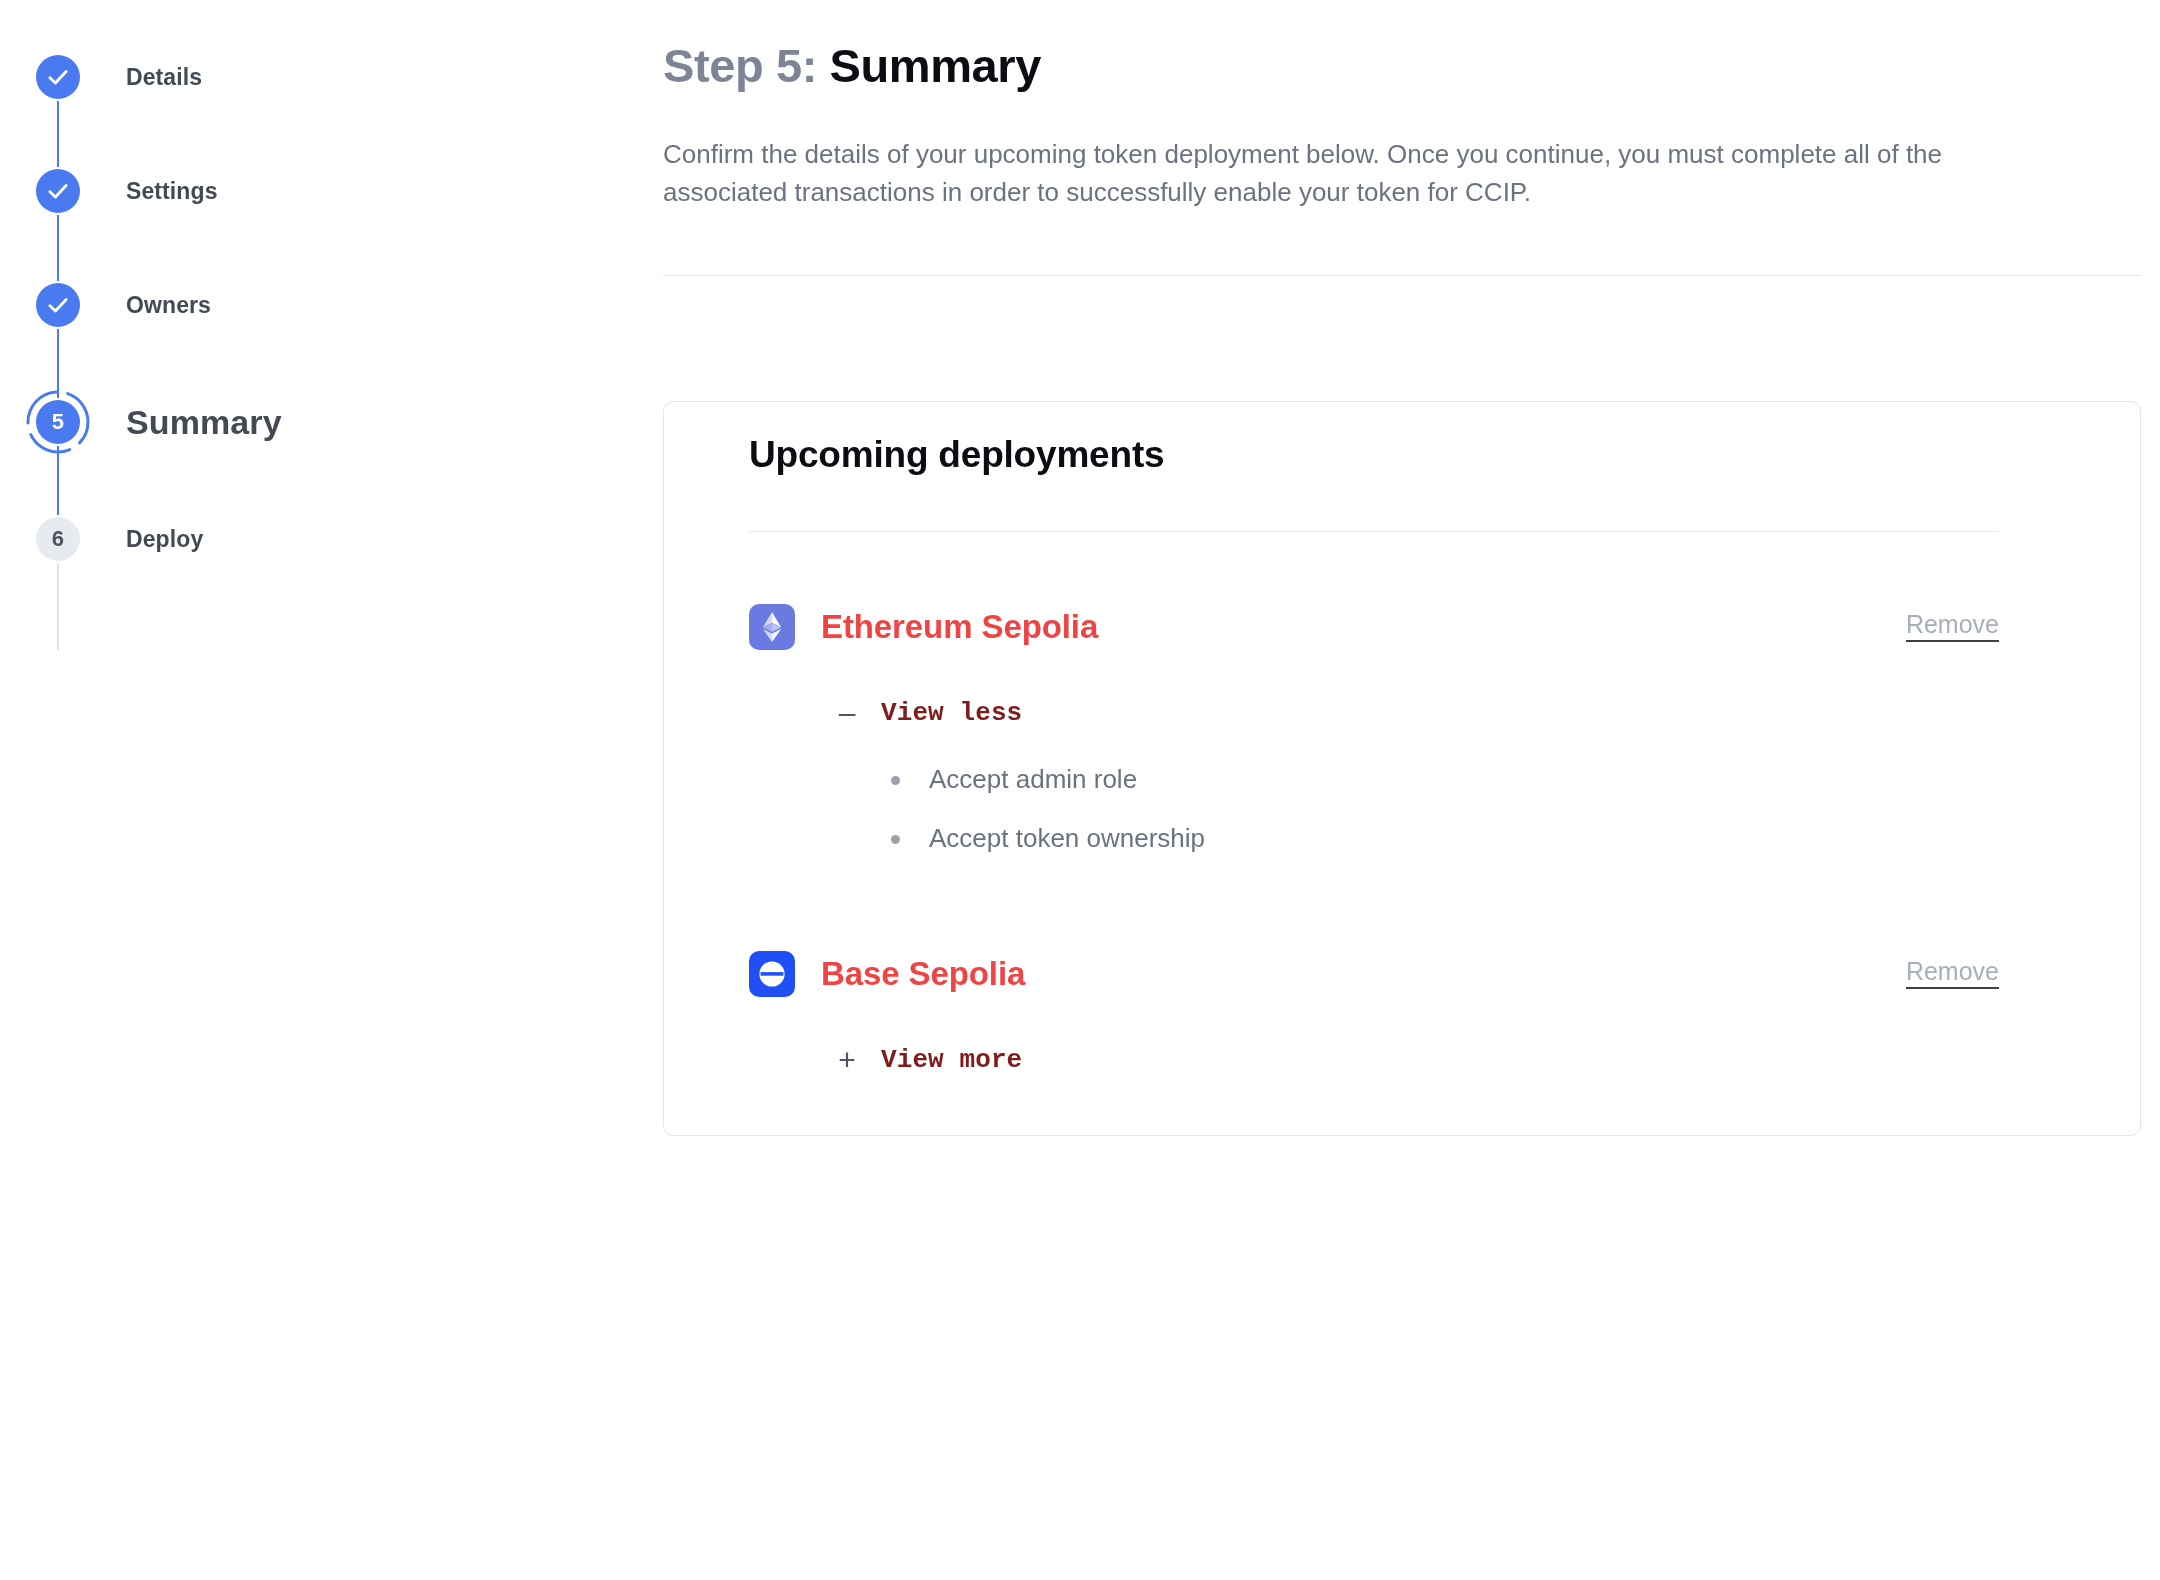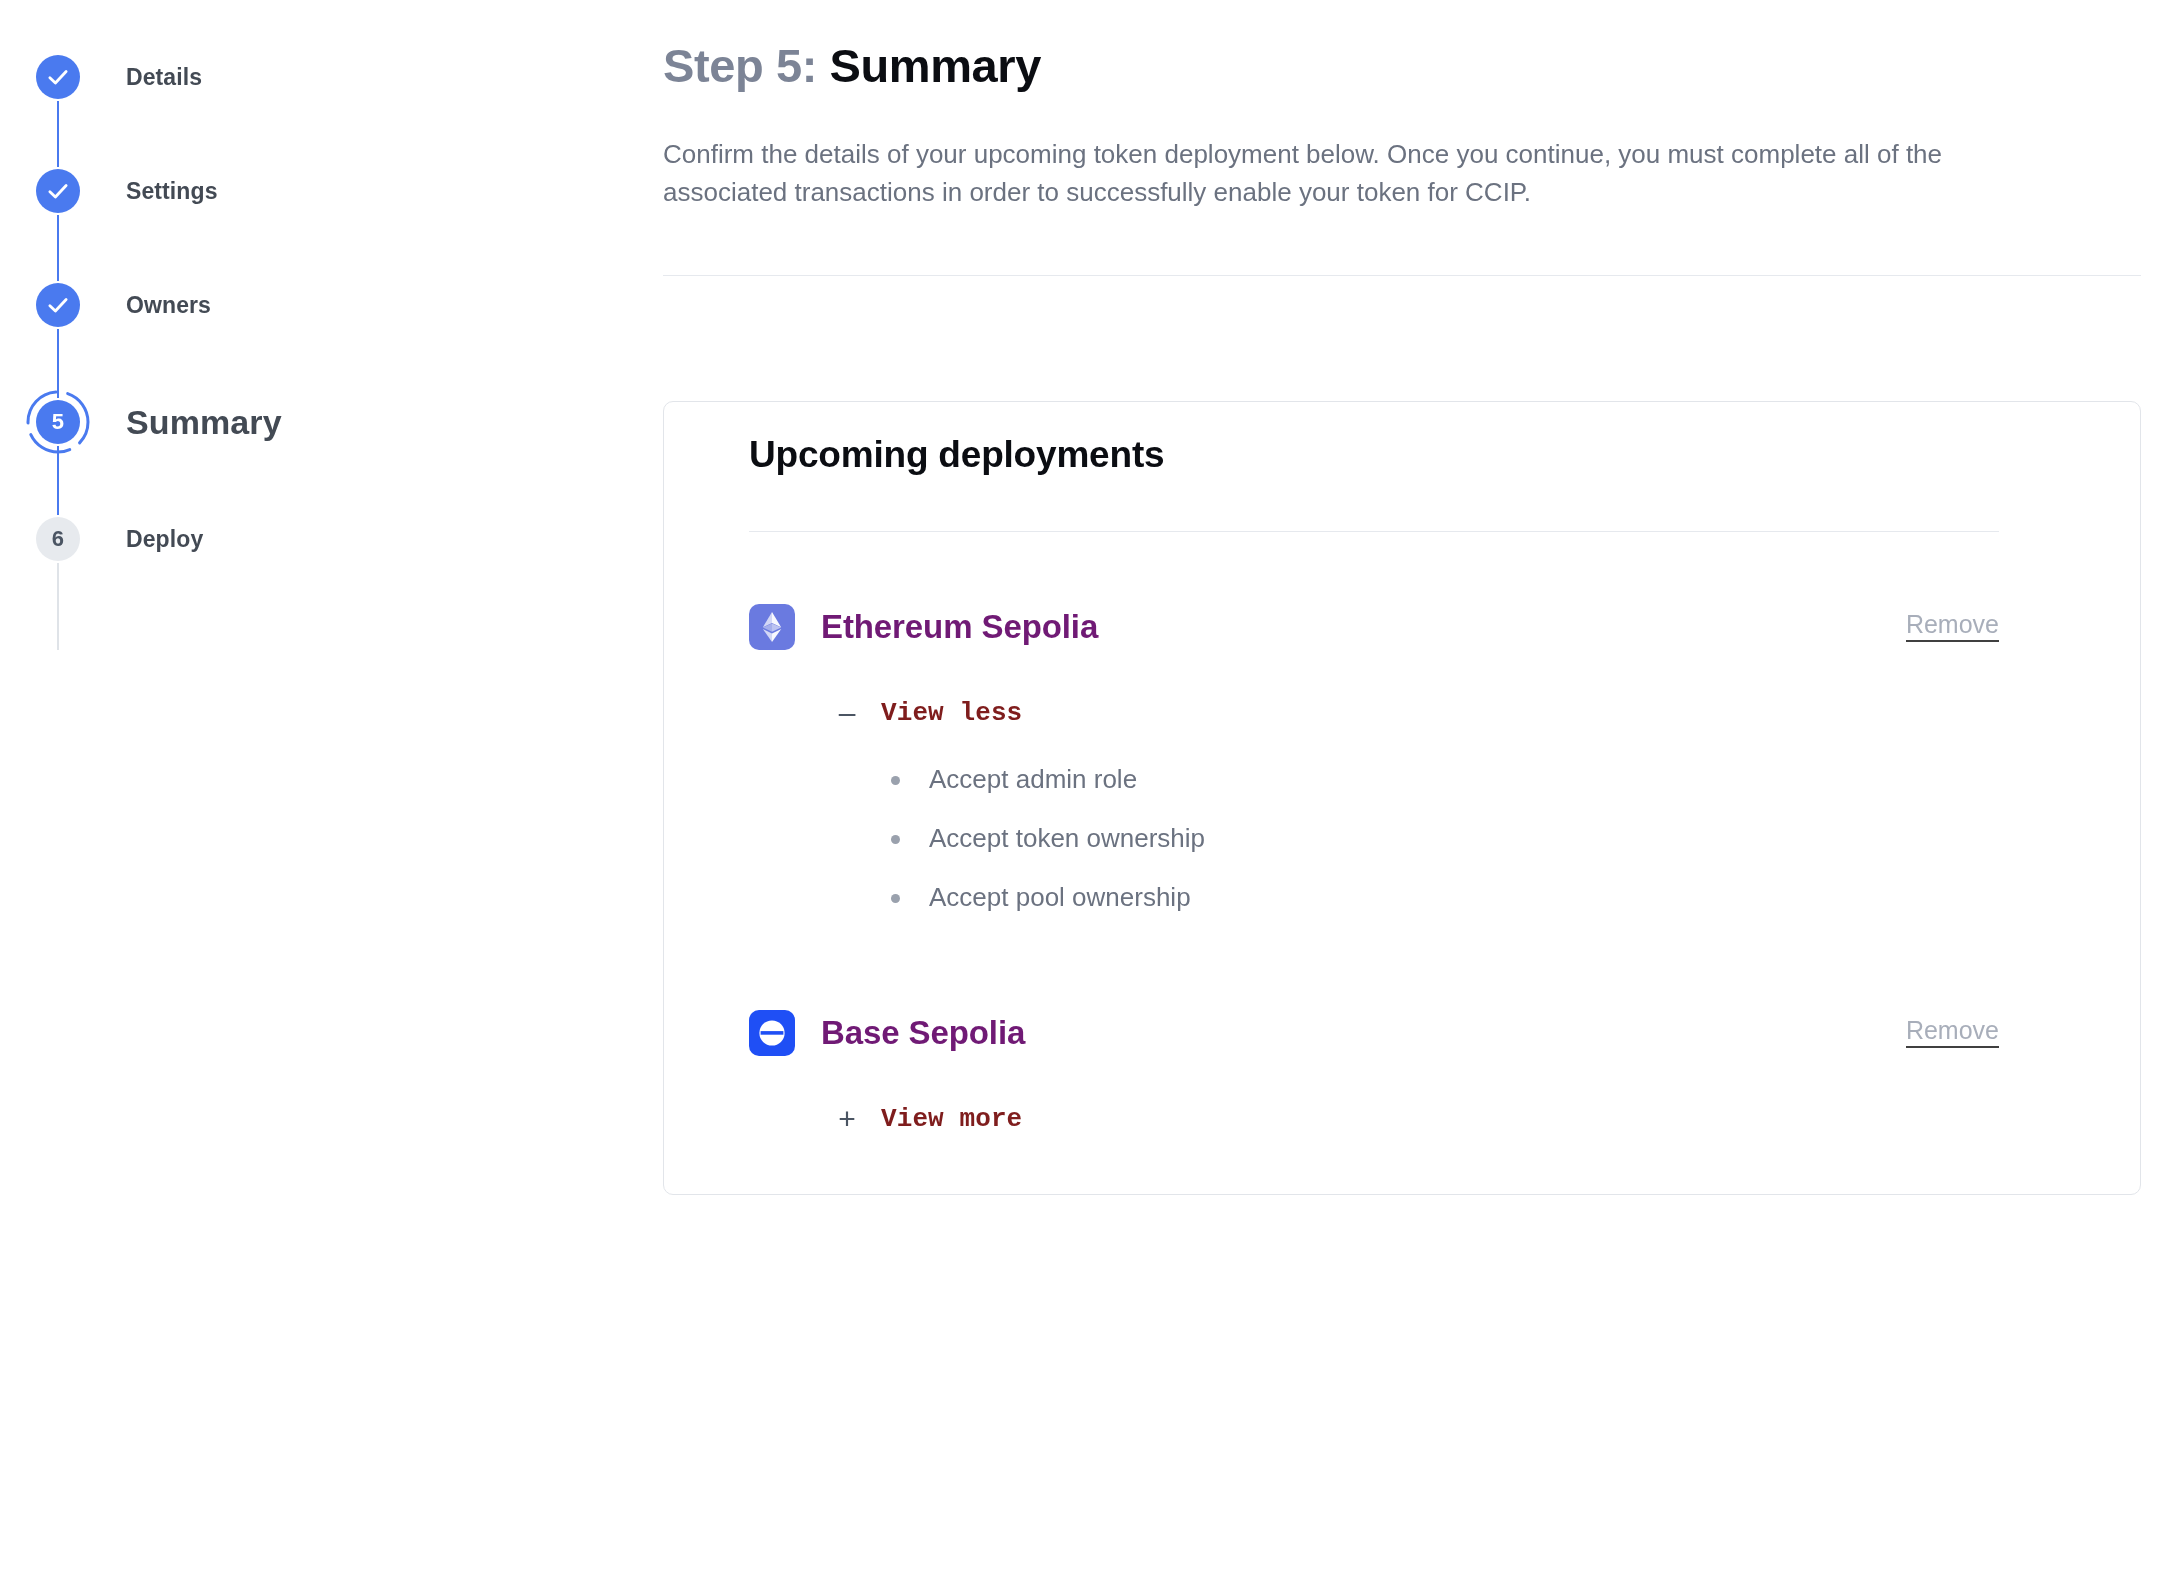--- a/index.html
+++ b/index.html
@@ -174,7 +174,7 @@
     margin-left: 26px;
     font-size: 33px;
     font-weight: 700;
-    color: #701a75;
+    color: #ef4444;
     letter-spacing: -0.1px;
   }
   .remove-link {

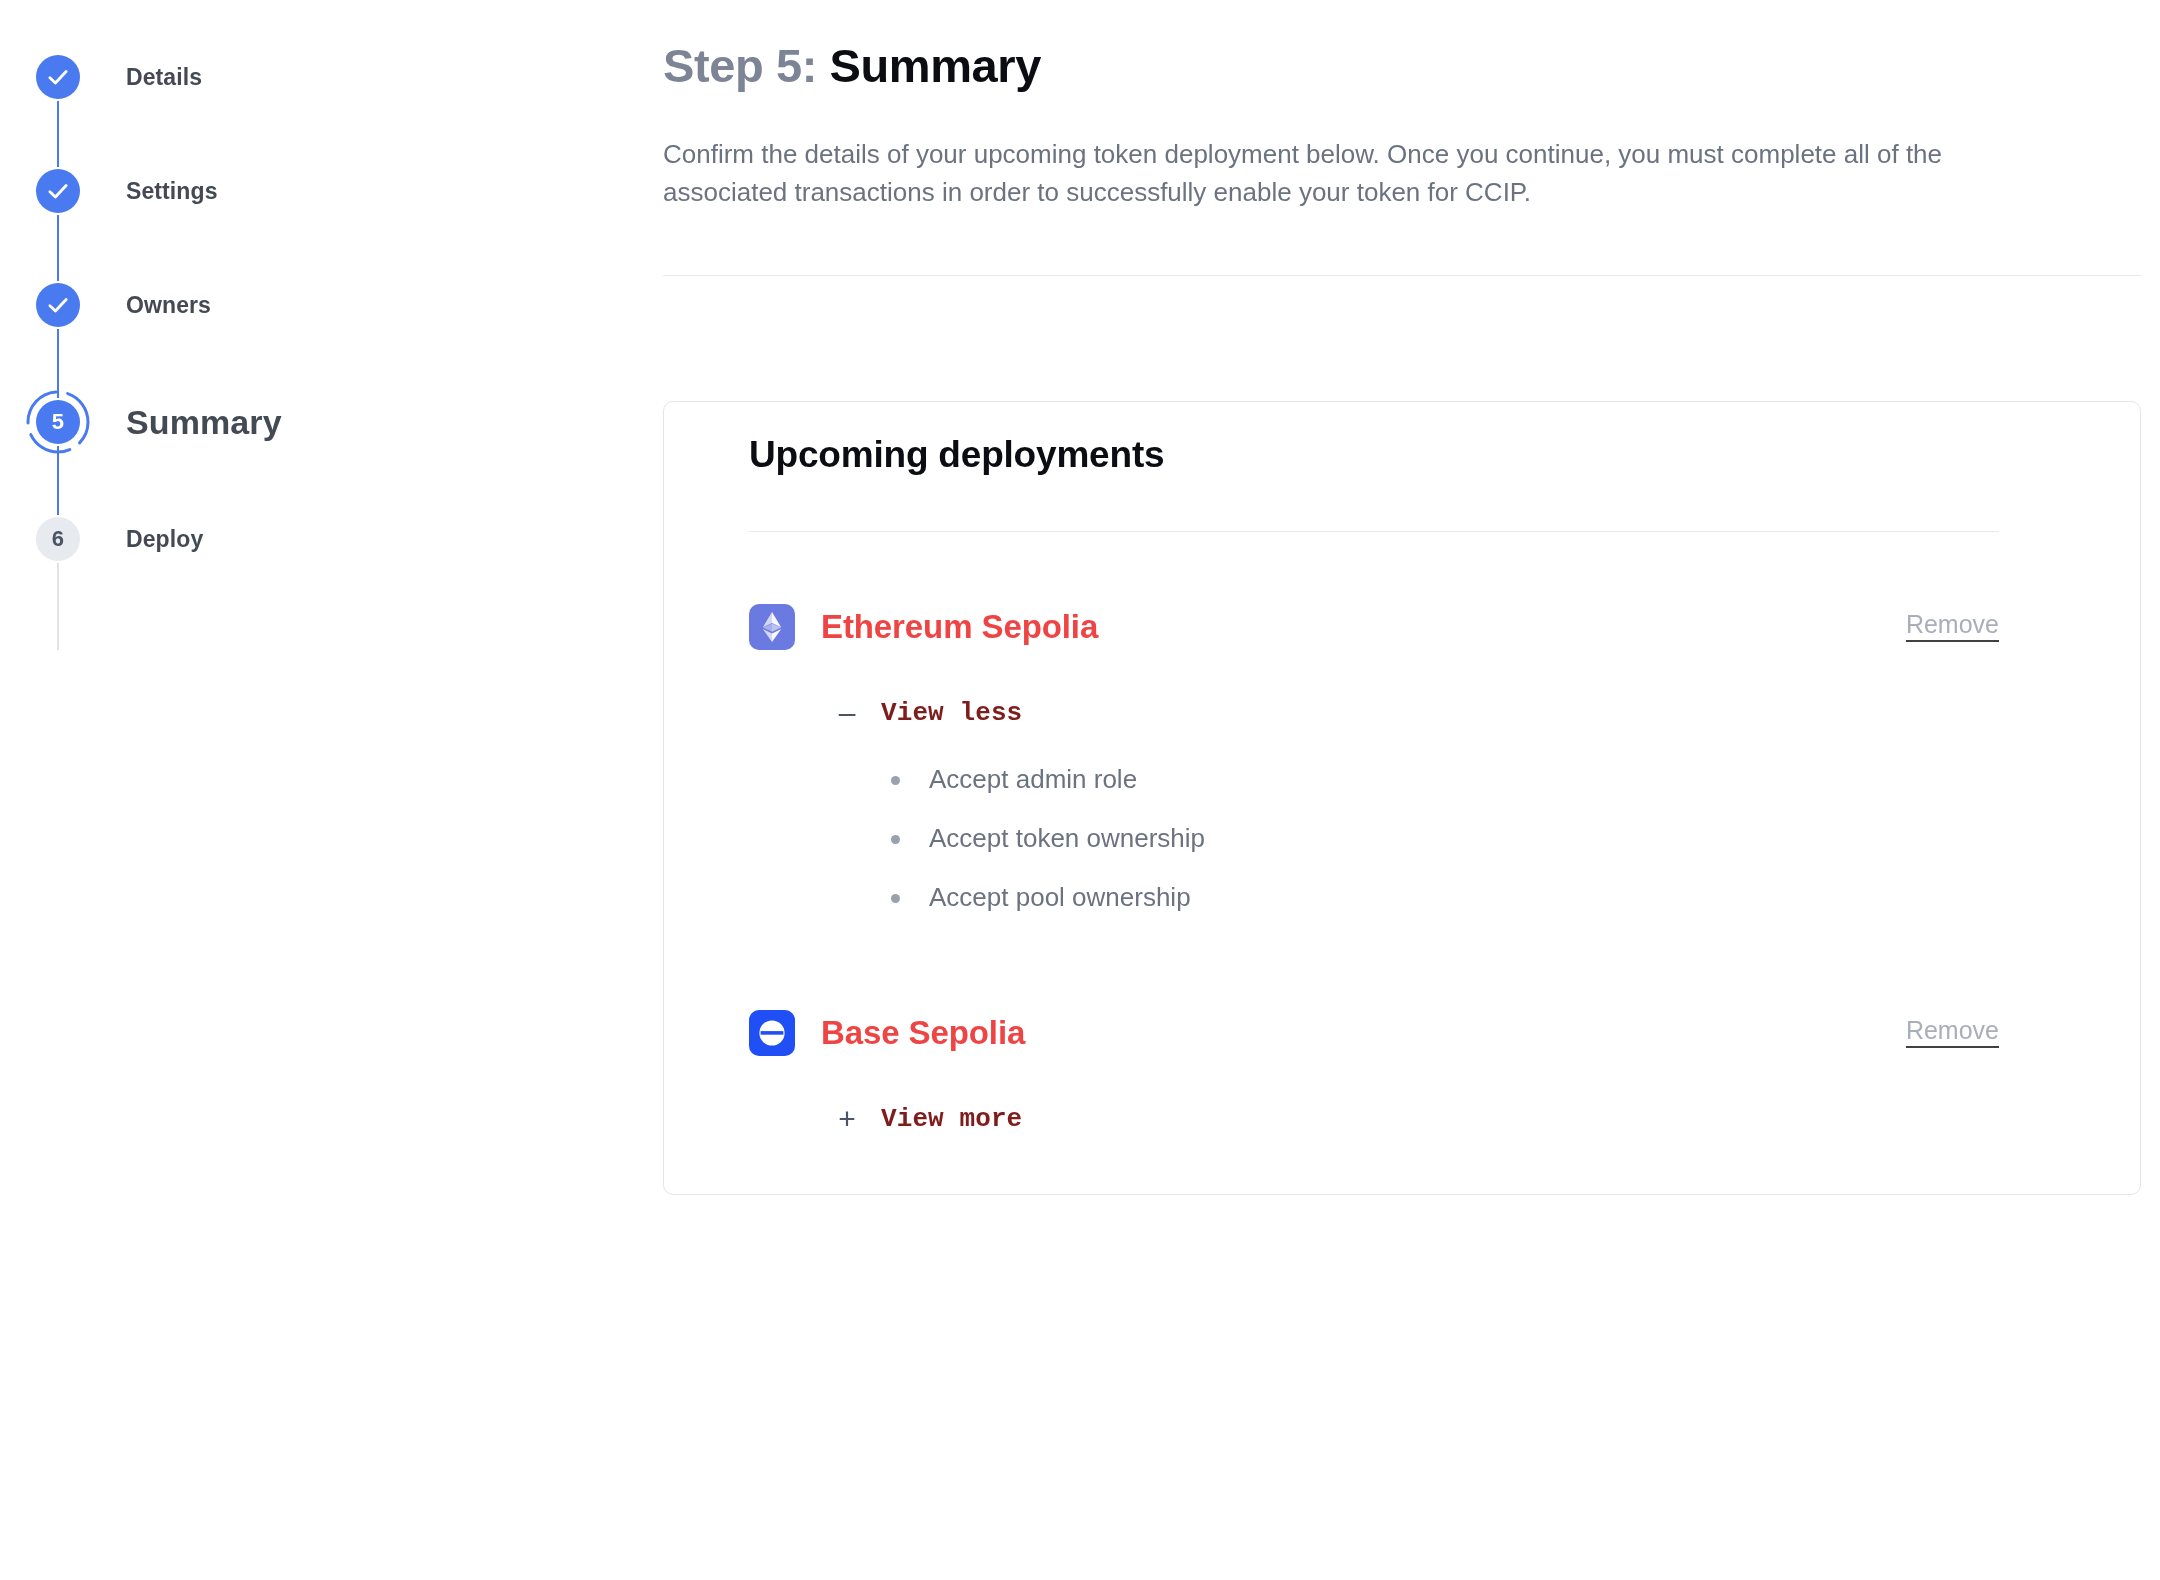--- a/index.html
+++ b/index.html
@@ -347,7 +347,6 @@
           <ul class="tasks">
             <li>Accept admin role</li>
             <li>Accept token ownership</li>
-            <li>Accept pool ownership</li>
           </ul>
         </div>
 

